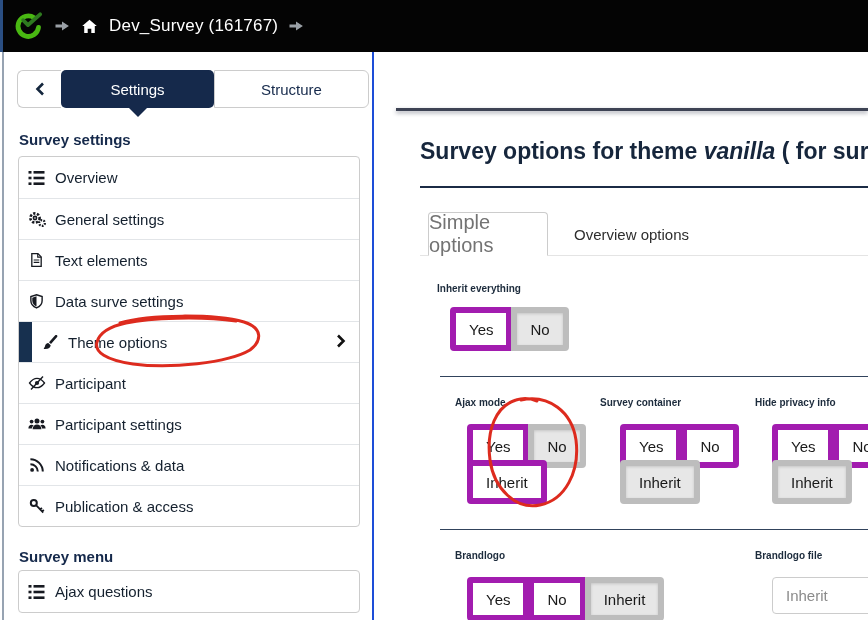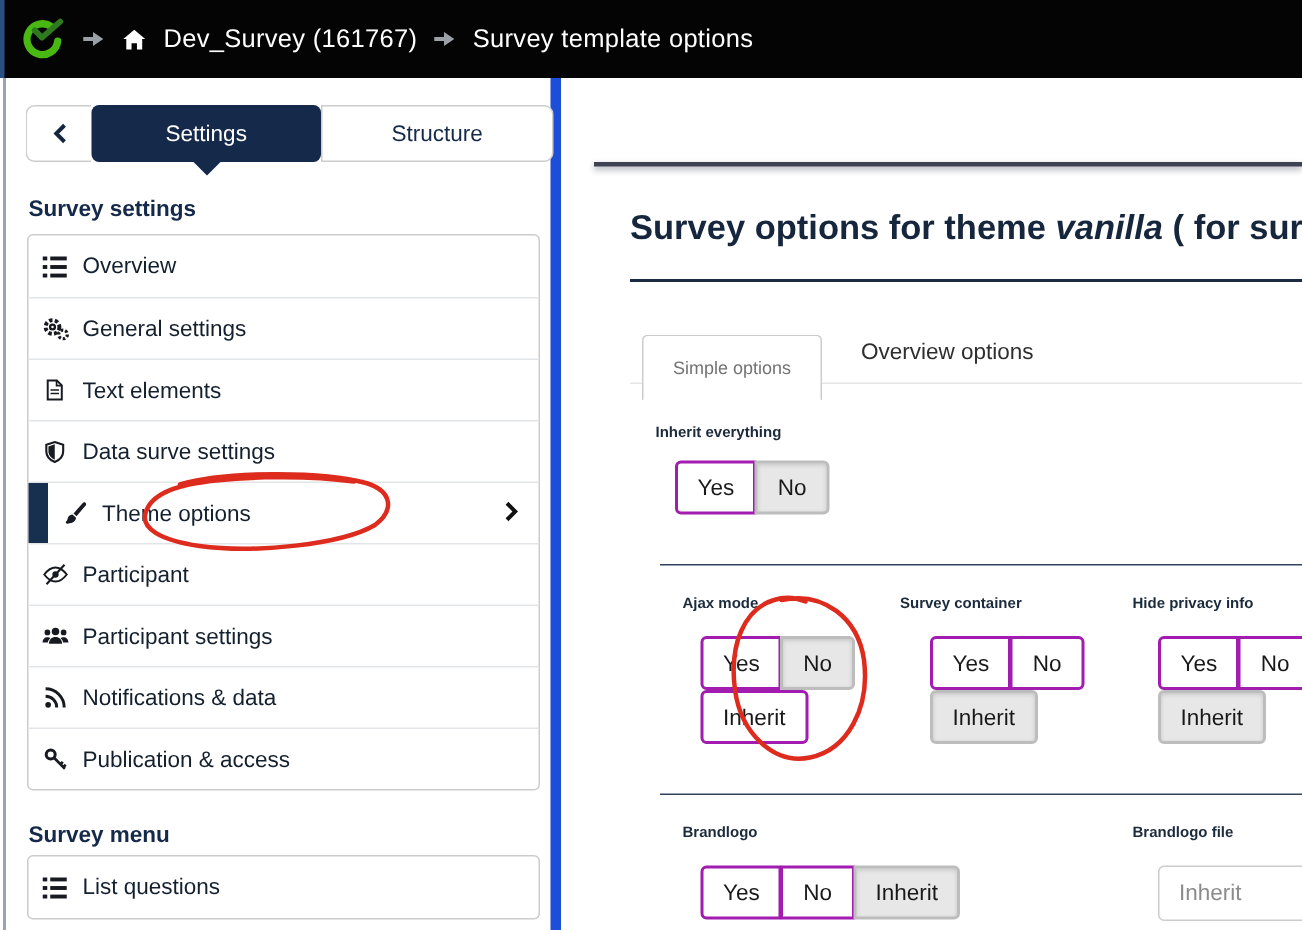--- a/index.html
+++ b/index.html
@@ -98,7 +98,6 @@
           <path d="M0 5.6h6.5V2.4L13.4 7 6.5 11.6V8.4H0z"></path>
         </svg>
     </span>
-    <span class="crumb">Survey template options</span>
   </div>
   <div class="edge-top"></div>
   <div class="edge-bottom"></div>

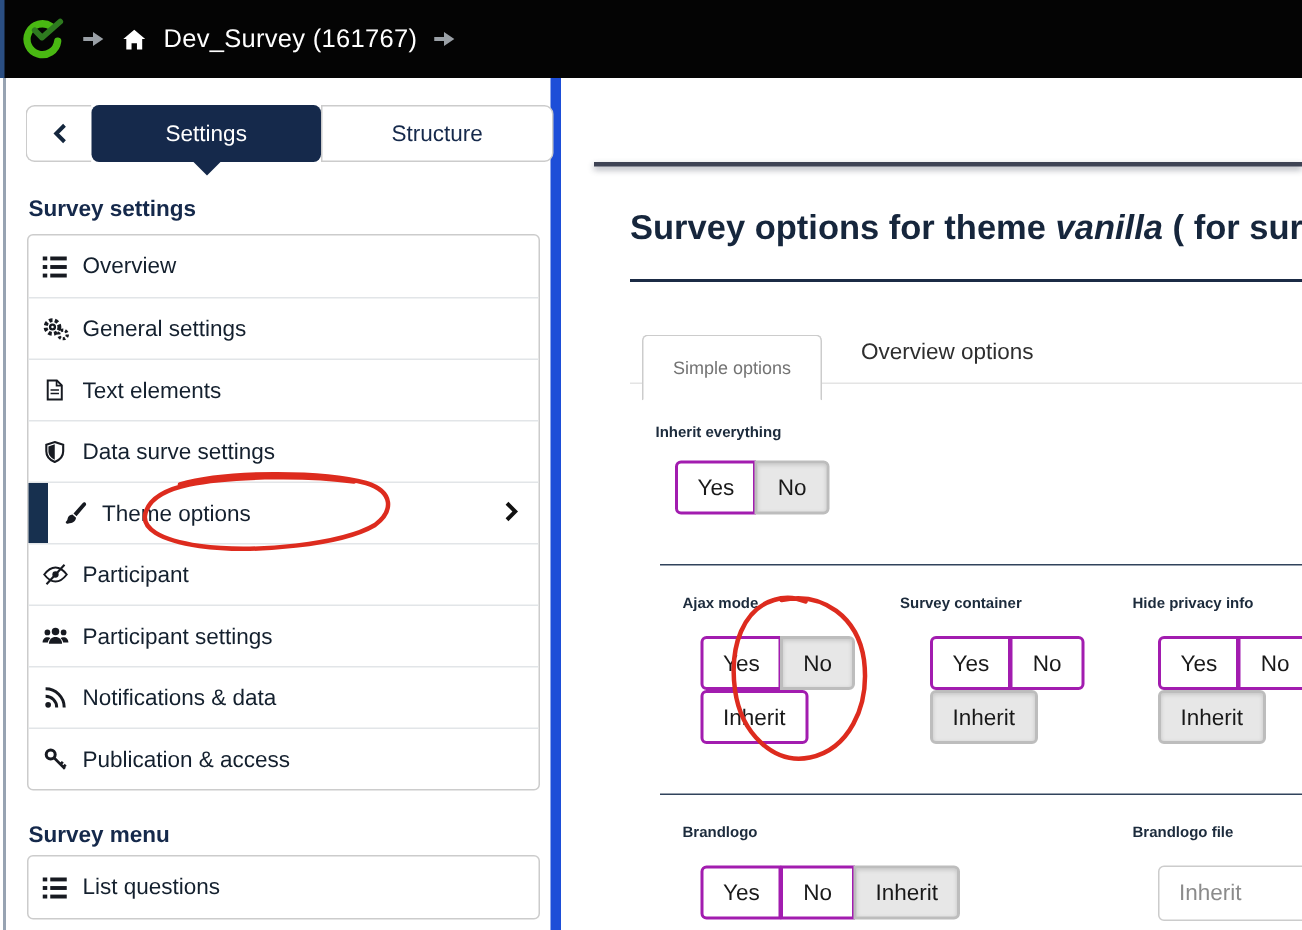--- a/index.html
+++ b/index.html
@@ -16,7 +16,7 @@
 
   
   .sidebar { position:absolute; left:3px; top:52px; width:371px; height:568px; background:#fff;
-             border-right:7px solid #1d4ed8; }
+             border-right:2px solid #1d4ed8; }
   .back-btn { position:absolute; left:14px; top:18px; width:44px; height:38px; background:#fff;
               border:1px solid #ccc; border-right:none; border-radius:6px 0 0 6px;
               display:flex; align-items:center; justify-content:center; cursor:pointer; }

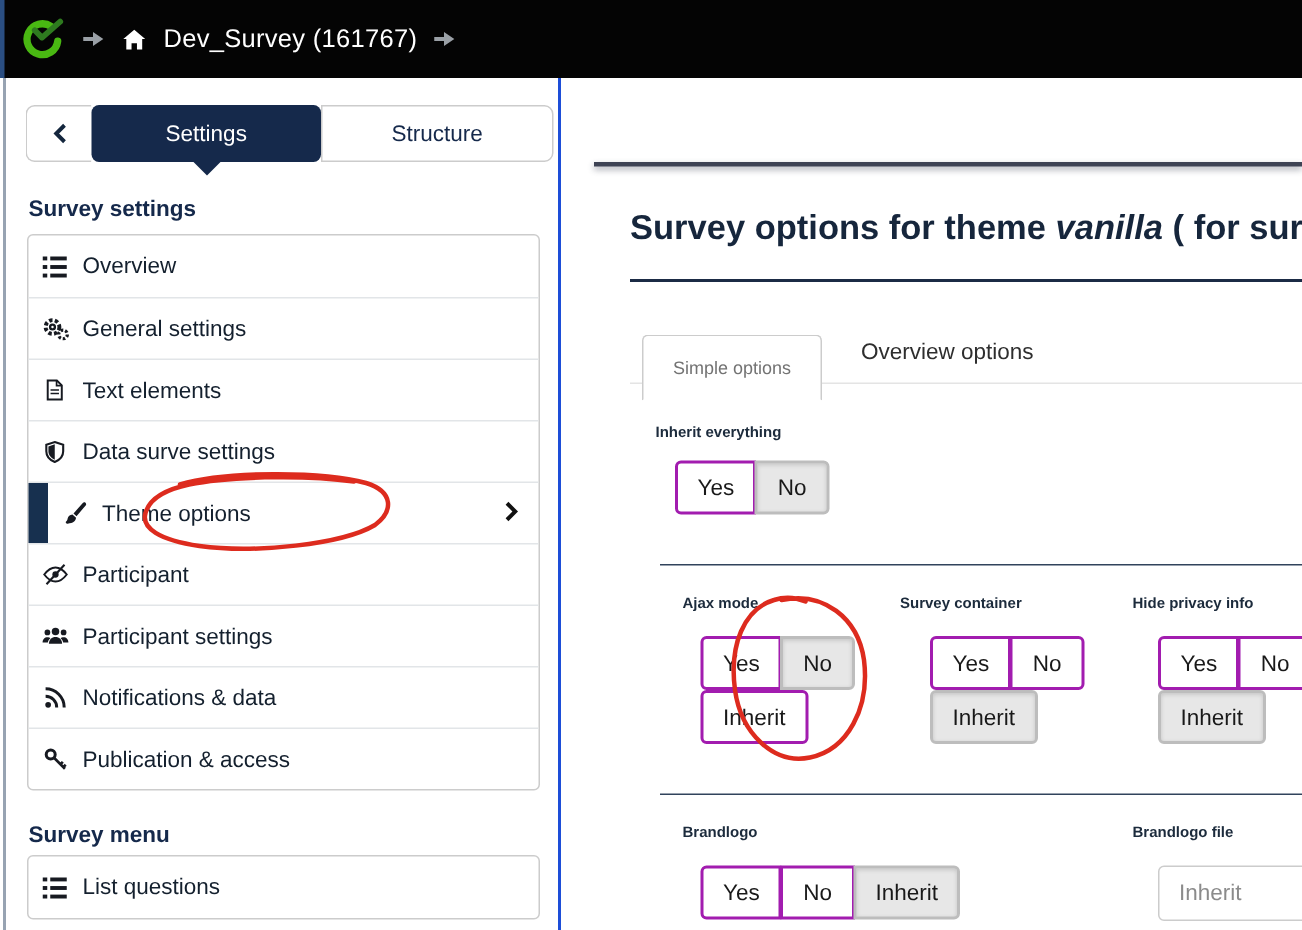--- a/index.html
+++ b/index.html
@@ -50,7 +50,7 @@
   .tabbar { position:absolute; left:46px; top:160px; right:0; height:44px; border-bottom:1px solid #e4e4e4; }
   .tab-simple { position:absolute; left:8px; top:0; width:120px; height:44px; background:#fff;
                 border:1px solid #ccc; border-bottom:1px solid #fff; border-radius:4px 4px 0 0;
-                display:flex; align-items:center; justify-content:center; color:#737373; font-size:12px; cursor:pointer;margin-top:11px; }
+                display:flex; align-items:center; justify-content:center; color:#737373; font-size:20px; cursor:pointer; }
   .tab-adv { position:absolute; left:144px; top:0; height:44px; display:flex; align-items:center;
              padding:0 10px; color:#2e2e2e; font-size:15px; cursor:pointer; }
   .opt-label { position:absolute; font-size:10px; font-weight:bold; color:#1c2b3c; white-space:nowrap; }

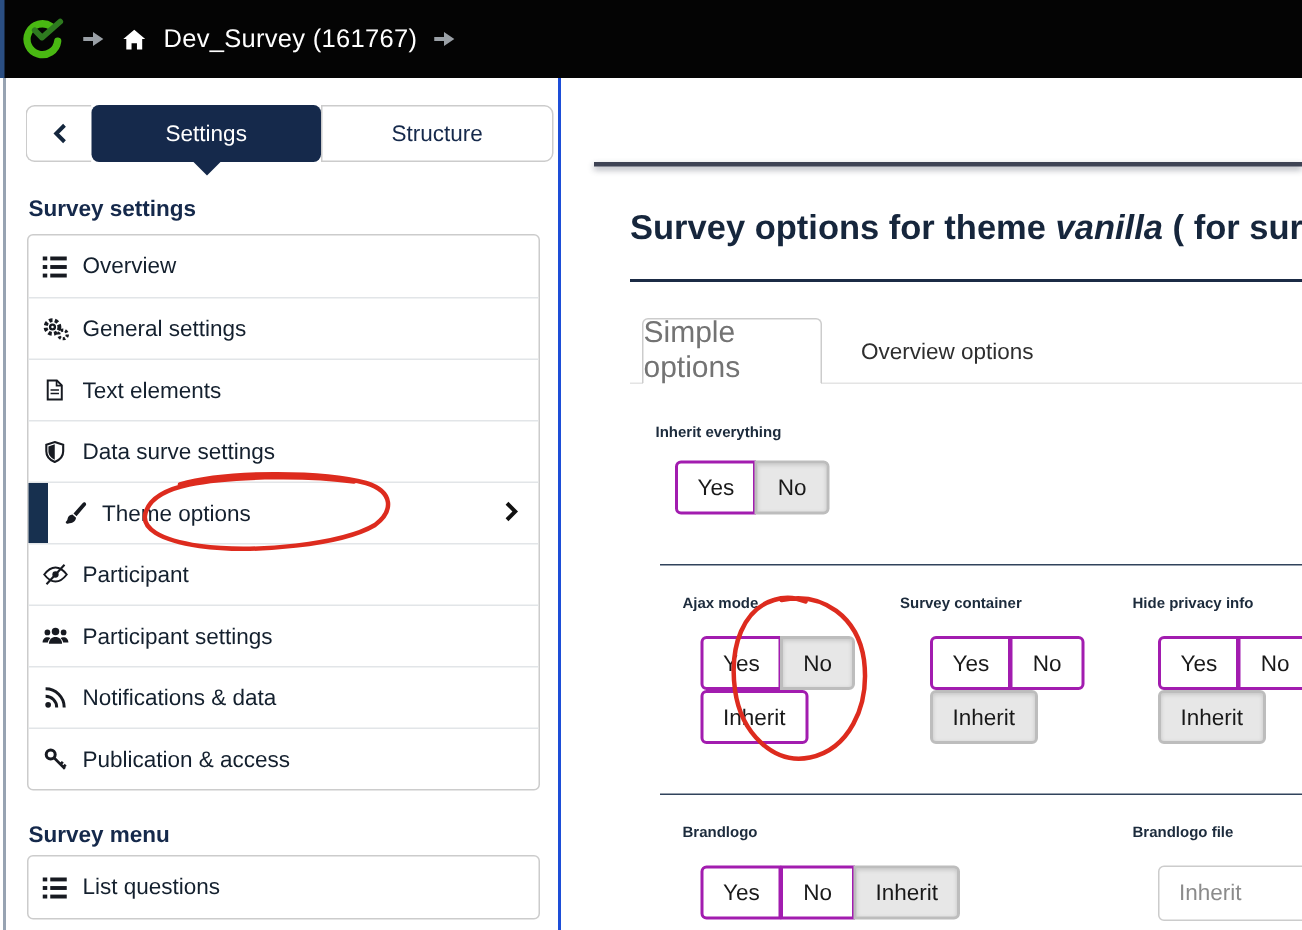--- a/index.html
+++ b/index.html
@@ -55,7 +55,7 @@
              padding:0 10px; color:#2e2e2e; font-size:15px; cursor:pointer; }
   .opt-label { position:absolute; font-size:10px; font-weight:bold; color:#1c2b3c; white-space:nowrap; }
   .btn-group { position:absolute; display:flex; }
-  .btn { height:36px; min-width:46px; padding:16px 13px; background:#fff; border:2px solid #a21caf;
+  .btn { height:36px; min-width:46px; padding:16px 13px; background:#fff; border:6px solid #a21caf;
          font-family:inherit; font-size:15px; color:#191919; display:inline-flex; align-items:center;
          justify-content:center; cursor:pointer; }
   .btn-group .btn + .btn { margin-left:-1px; }

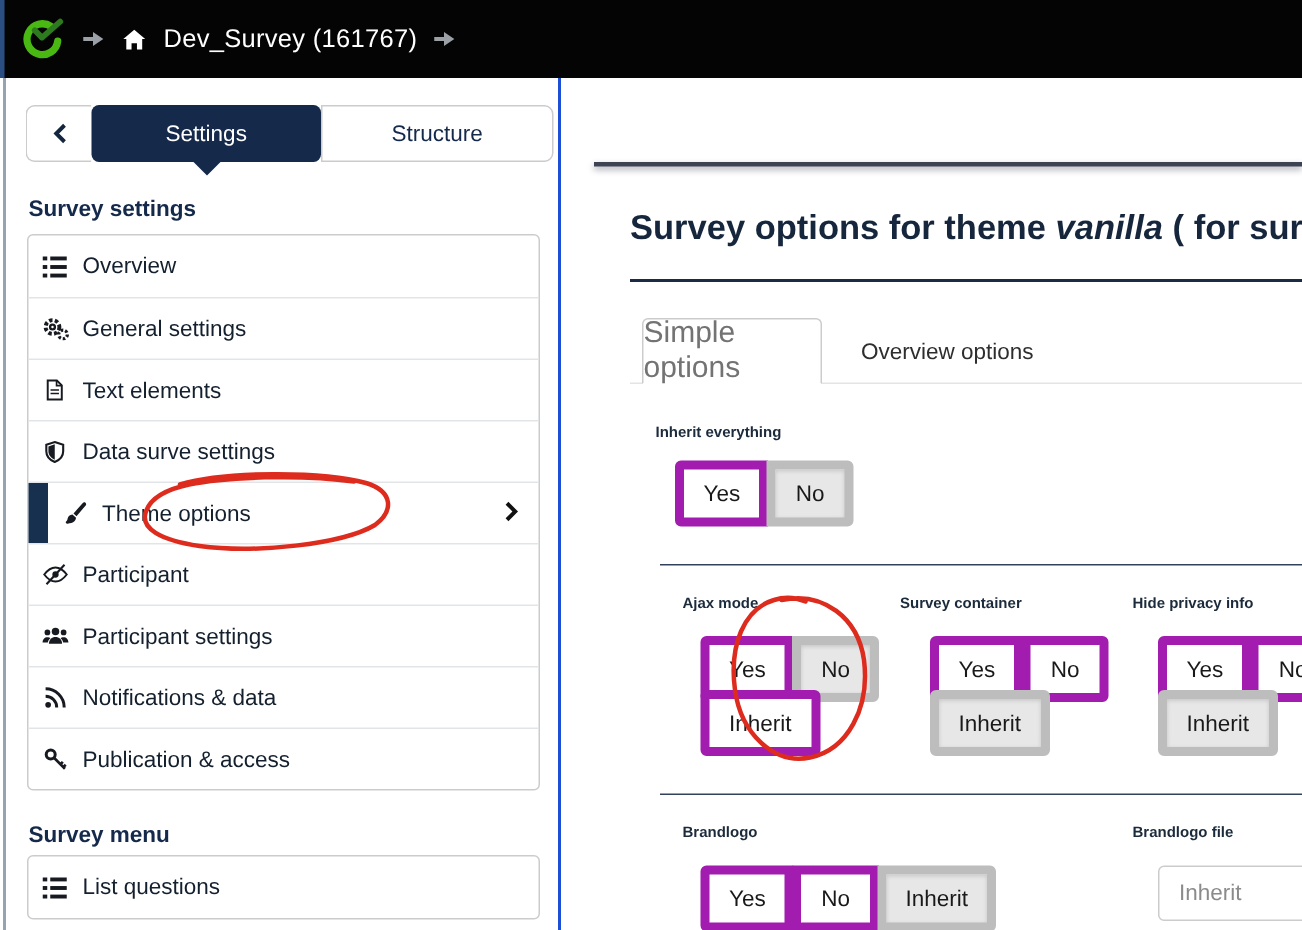--- a/index.html
+++ b/index.html
@@ -232,7 +232,7 @@
               <rect x="5" y="12.4" width="11" height="2.6"></rect>
             </svg>
         </span>
-        <span>List questions</span>
+        <span>Ajax questions</span>
       </div>
     </div>
   </div>

